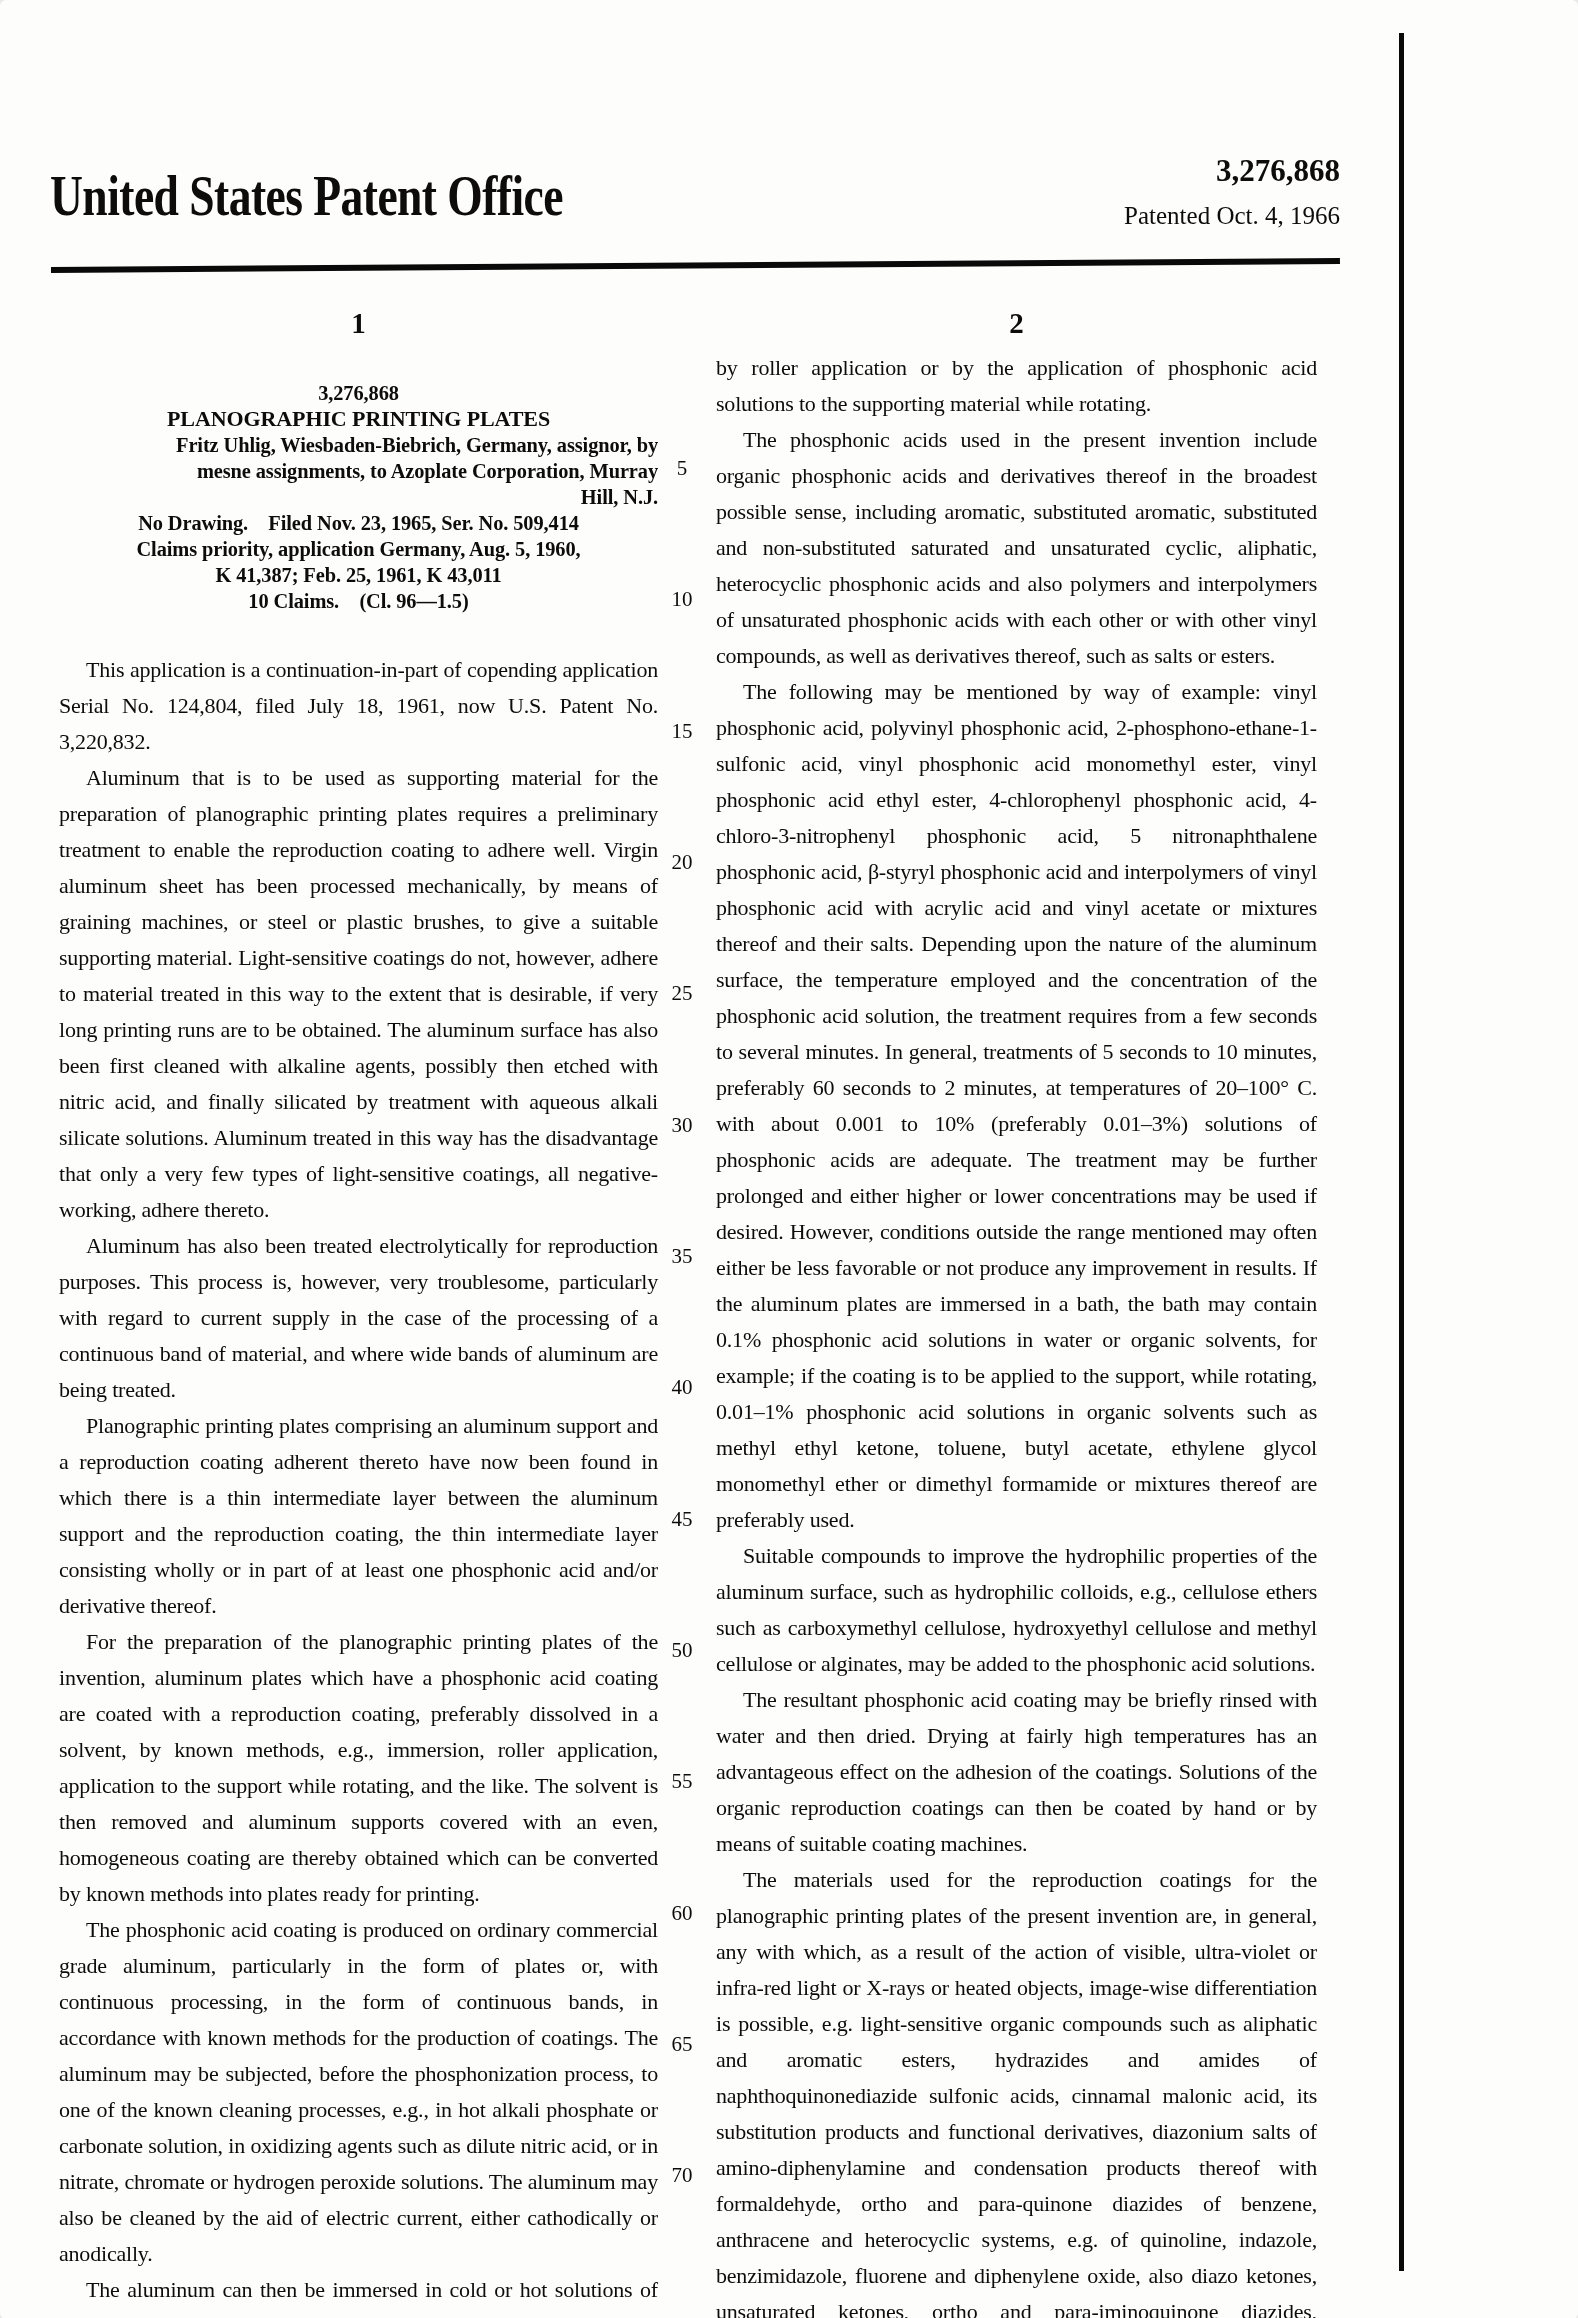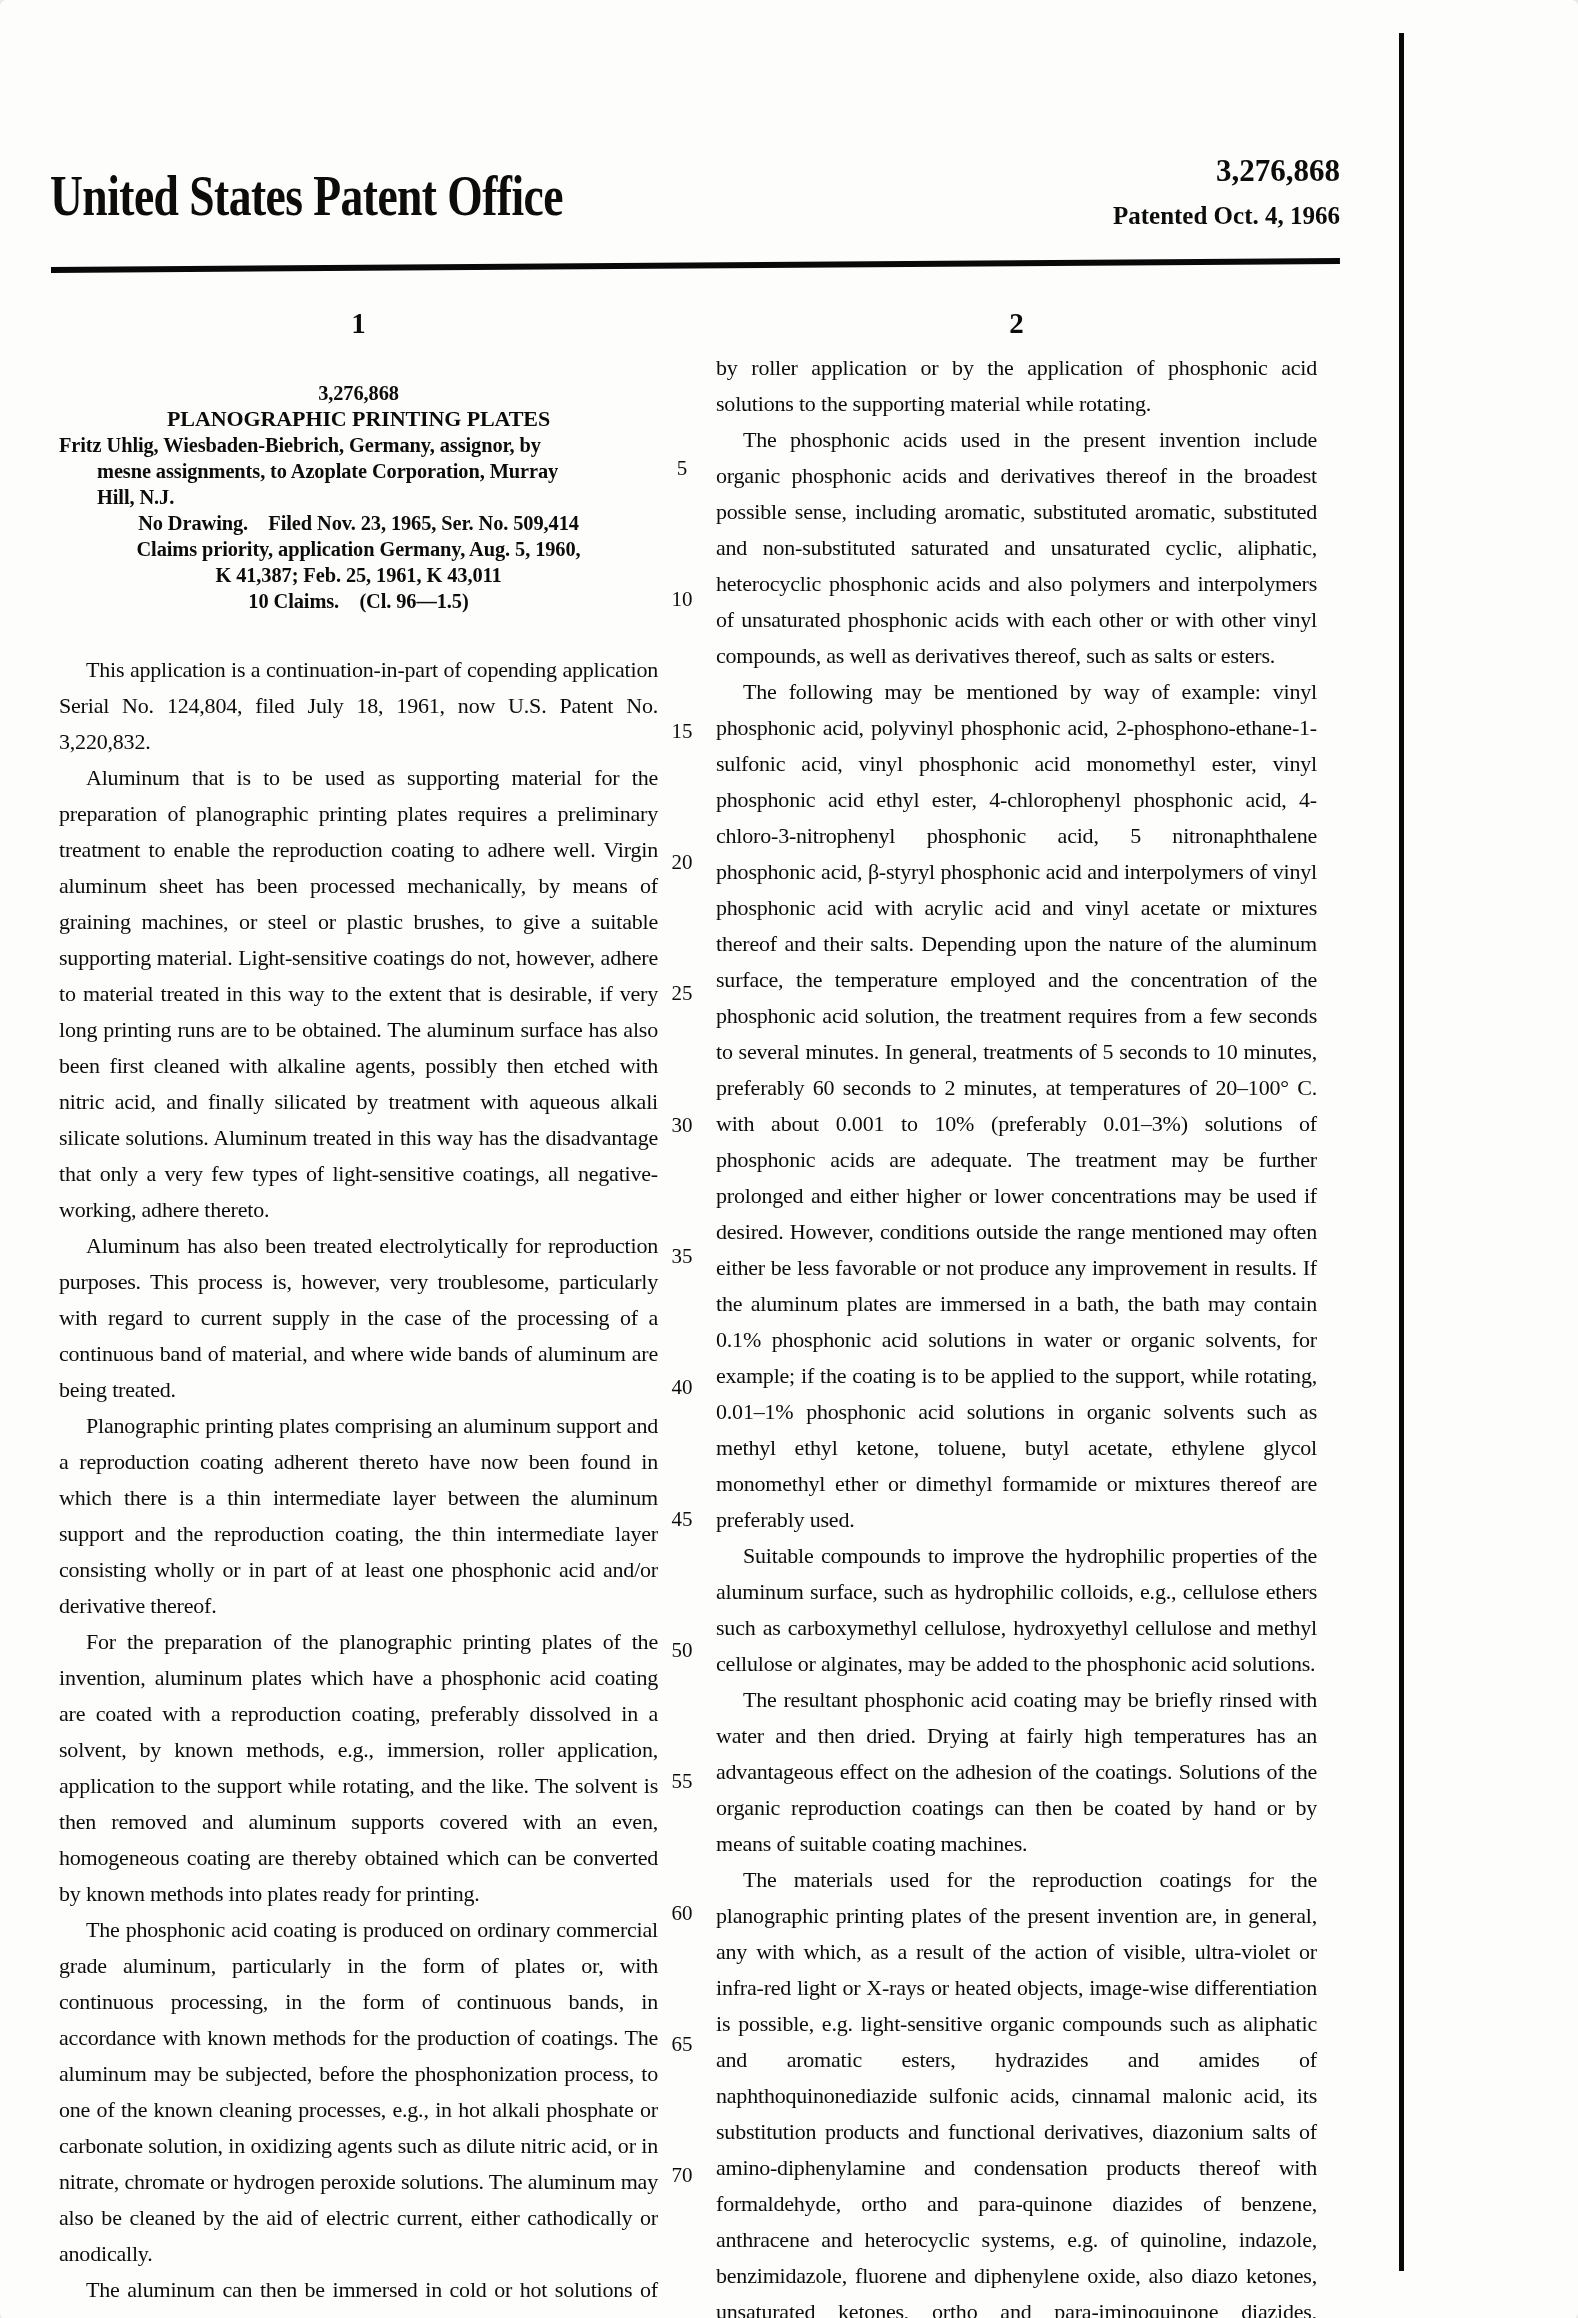--- a/index.html
+++ b/index.html
@@ -25,7 +25,7 @@
   }
   .masthead-date{
     position:absolute;right:238px;top:203px;
-    font-size:25px;font-weight:bold;line-height:1;white-space:nowrap;
+    font-size:25px;font-weight:normal;line-height:1;white-space:nowrap;
   }
   .head-rule{
     position:absolute;left:51px;top:267px;width:1289px;height:6.1px;

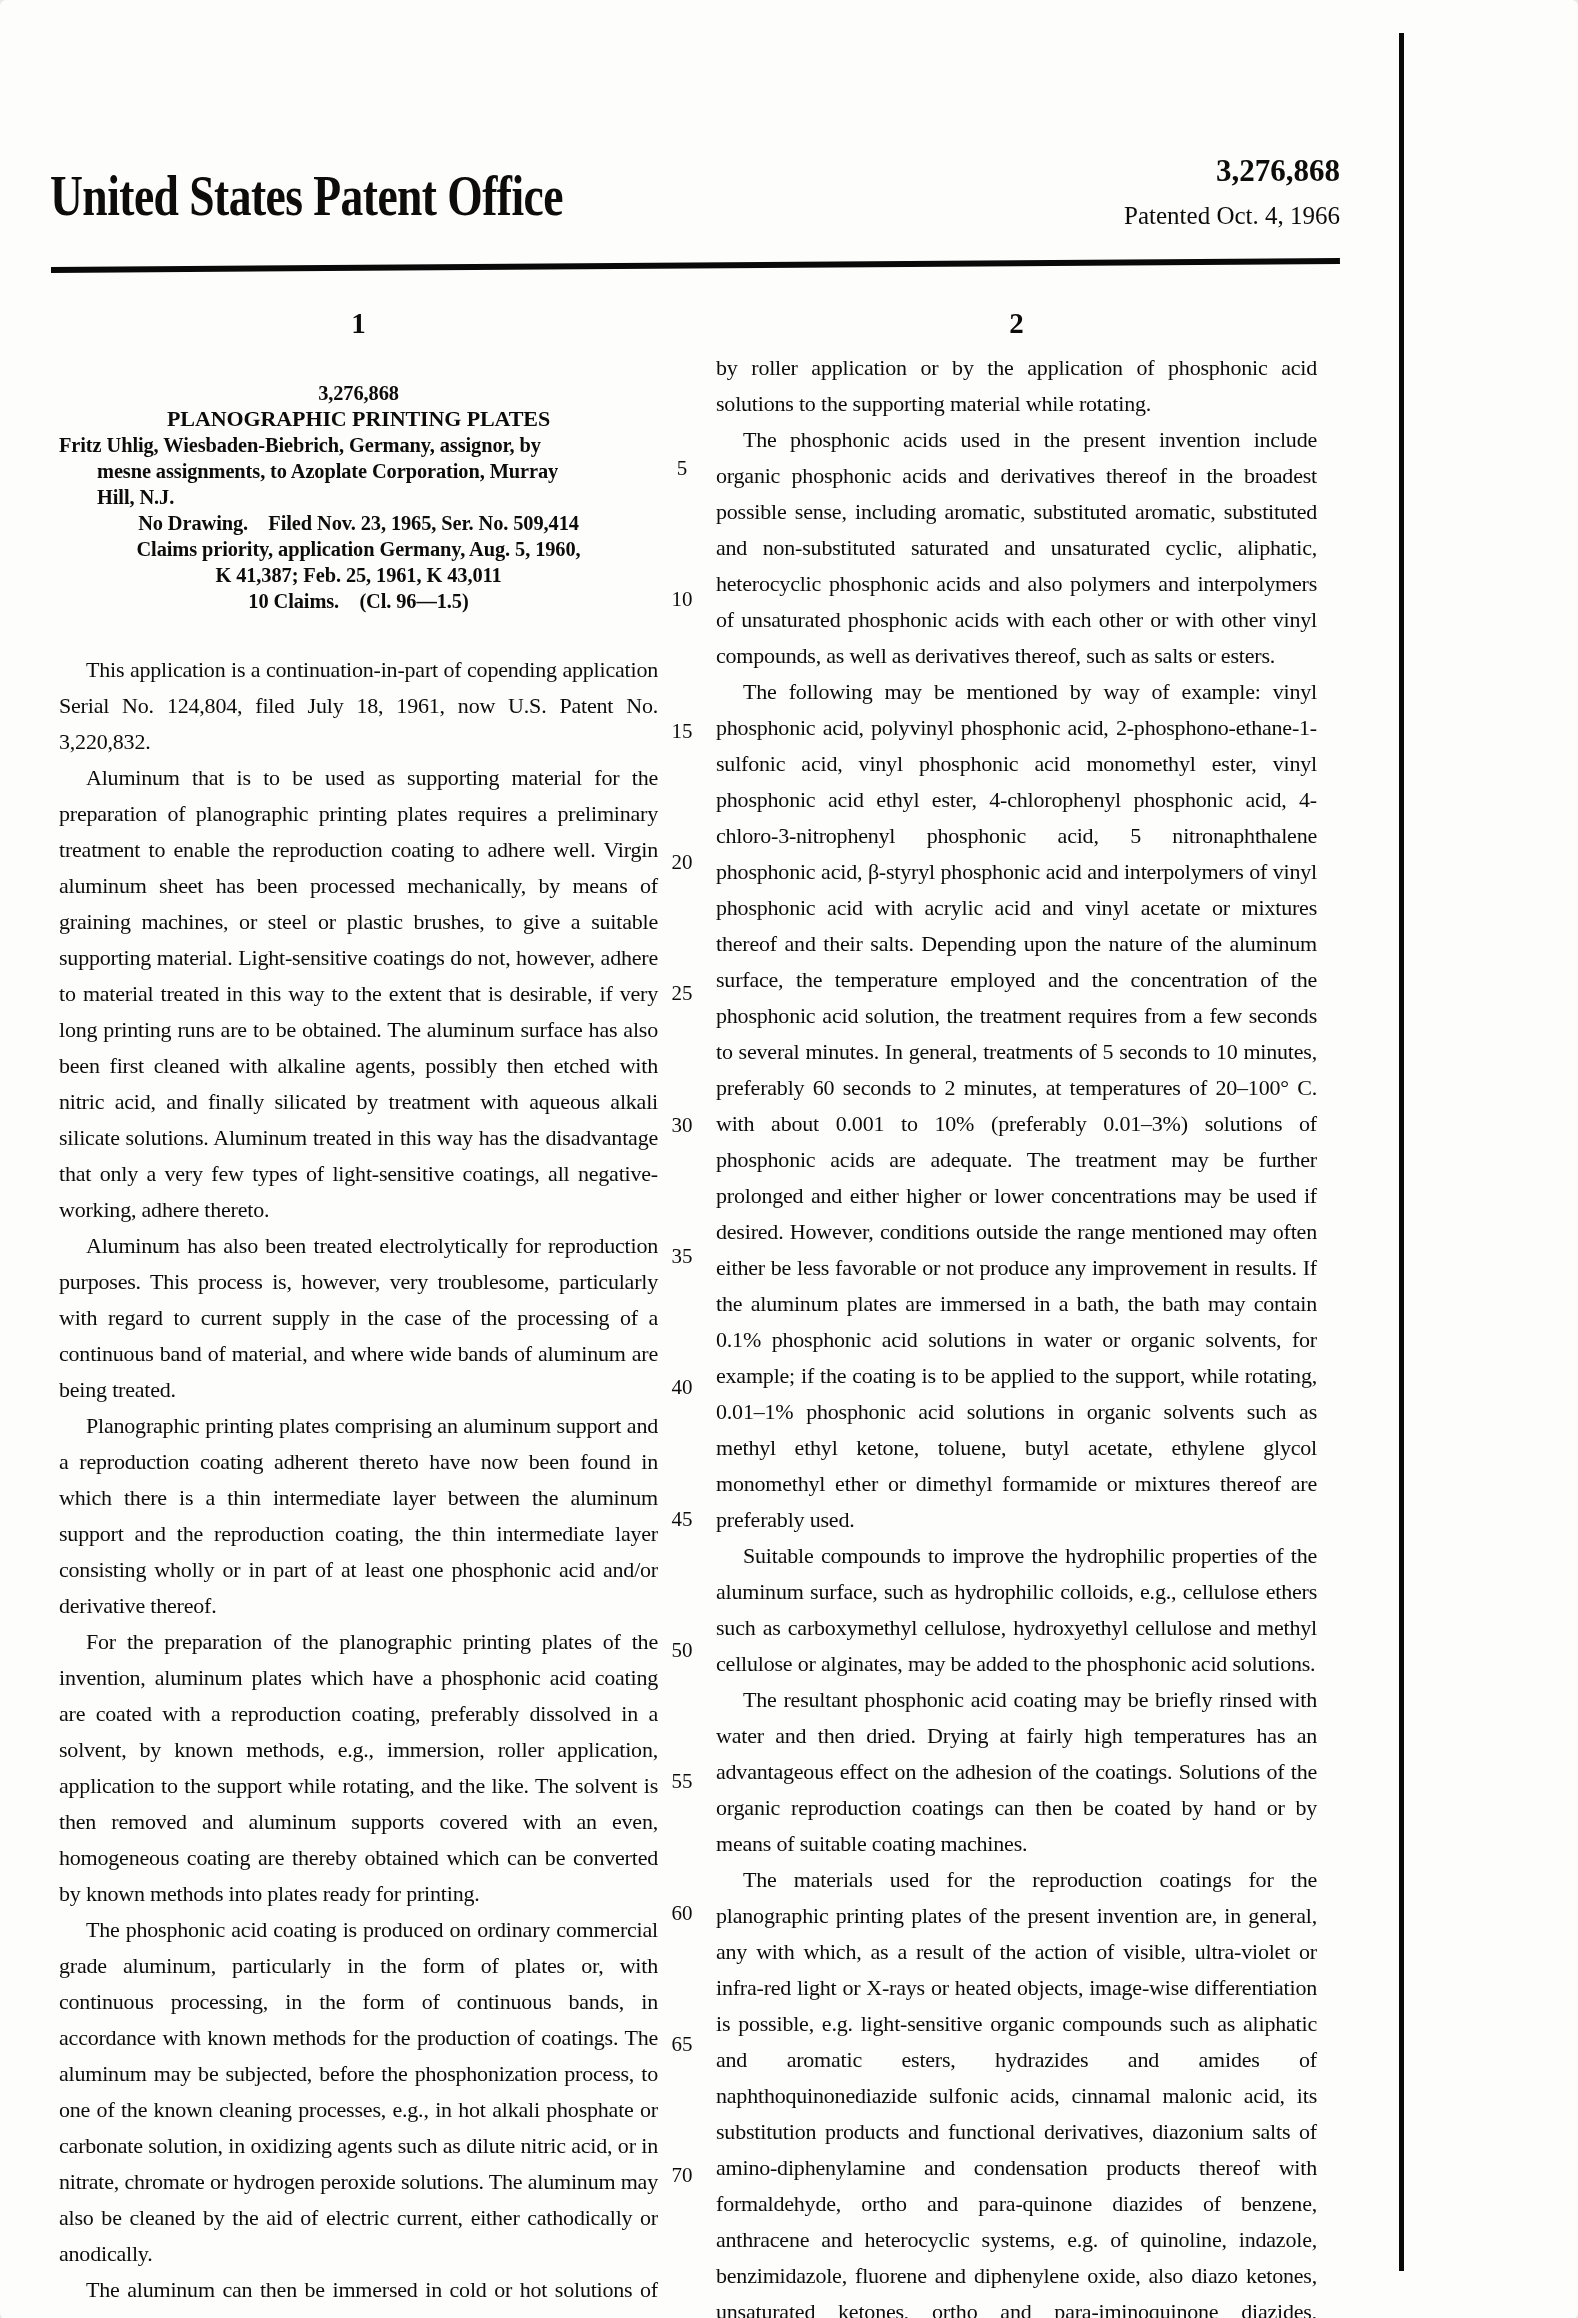--- a/index.html
+++ b/index.html
@@ -49,7 +49,7 @@
     font-weight:bold;font-size:20.4px;line-height:26px;
     letter-spacing:-0.1px;
   }
-  .fm-line{white-space:nowrap;}
+  .fm-line{white-space:nowrap;text-align:right;}
   .fm-center{text-align:center;}
   .fm-title{font-size:22px;}
   .fm-ind{padding-left:38px;font-family:Liberation Serif, serif;}

